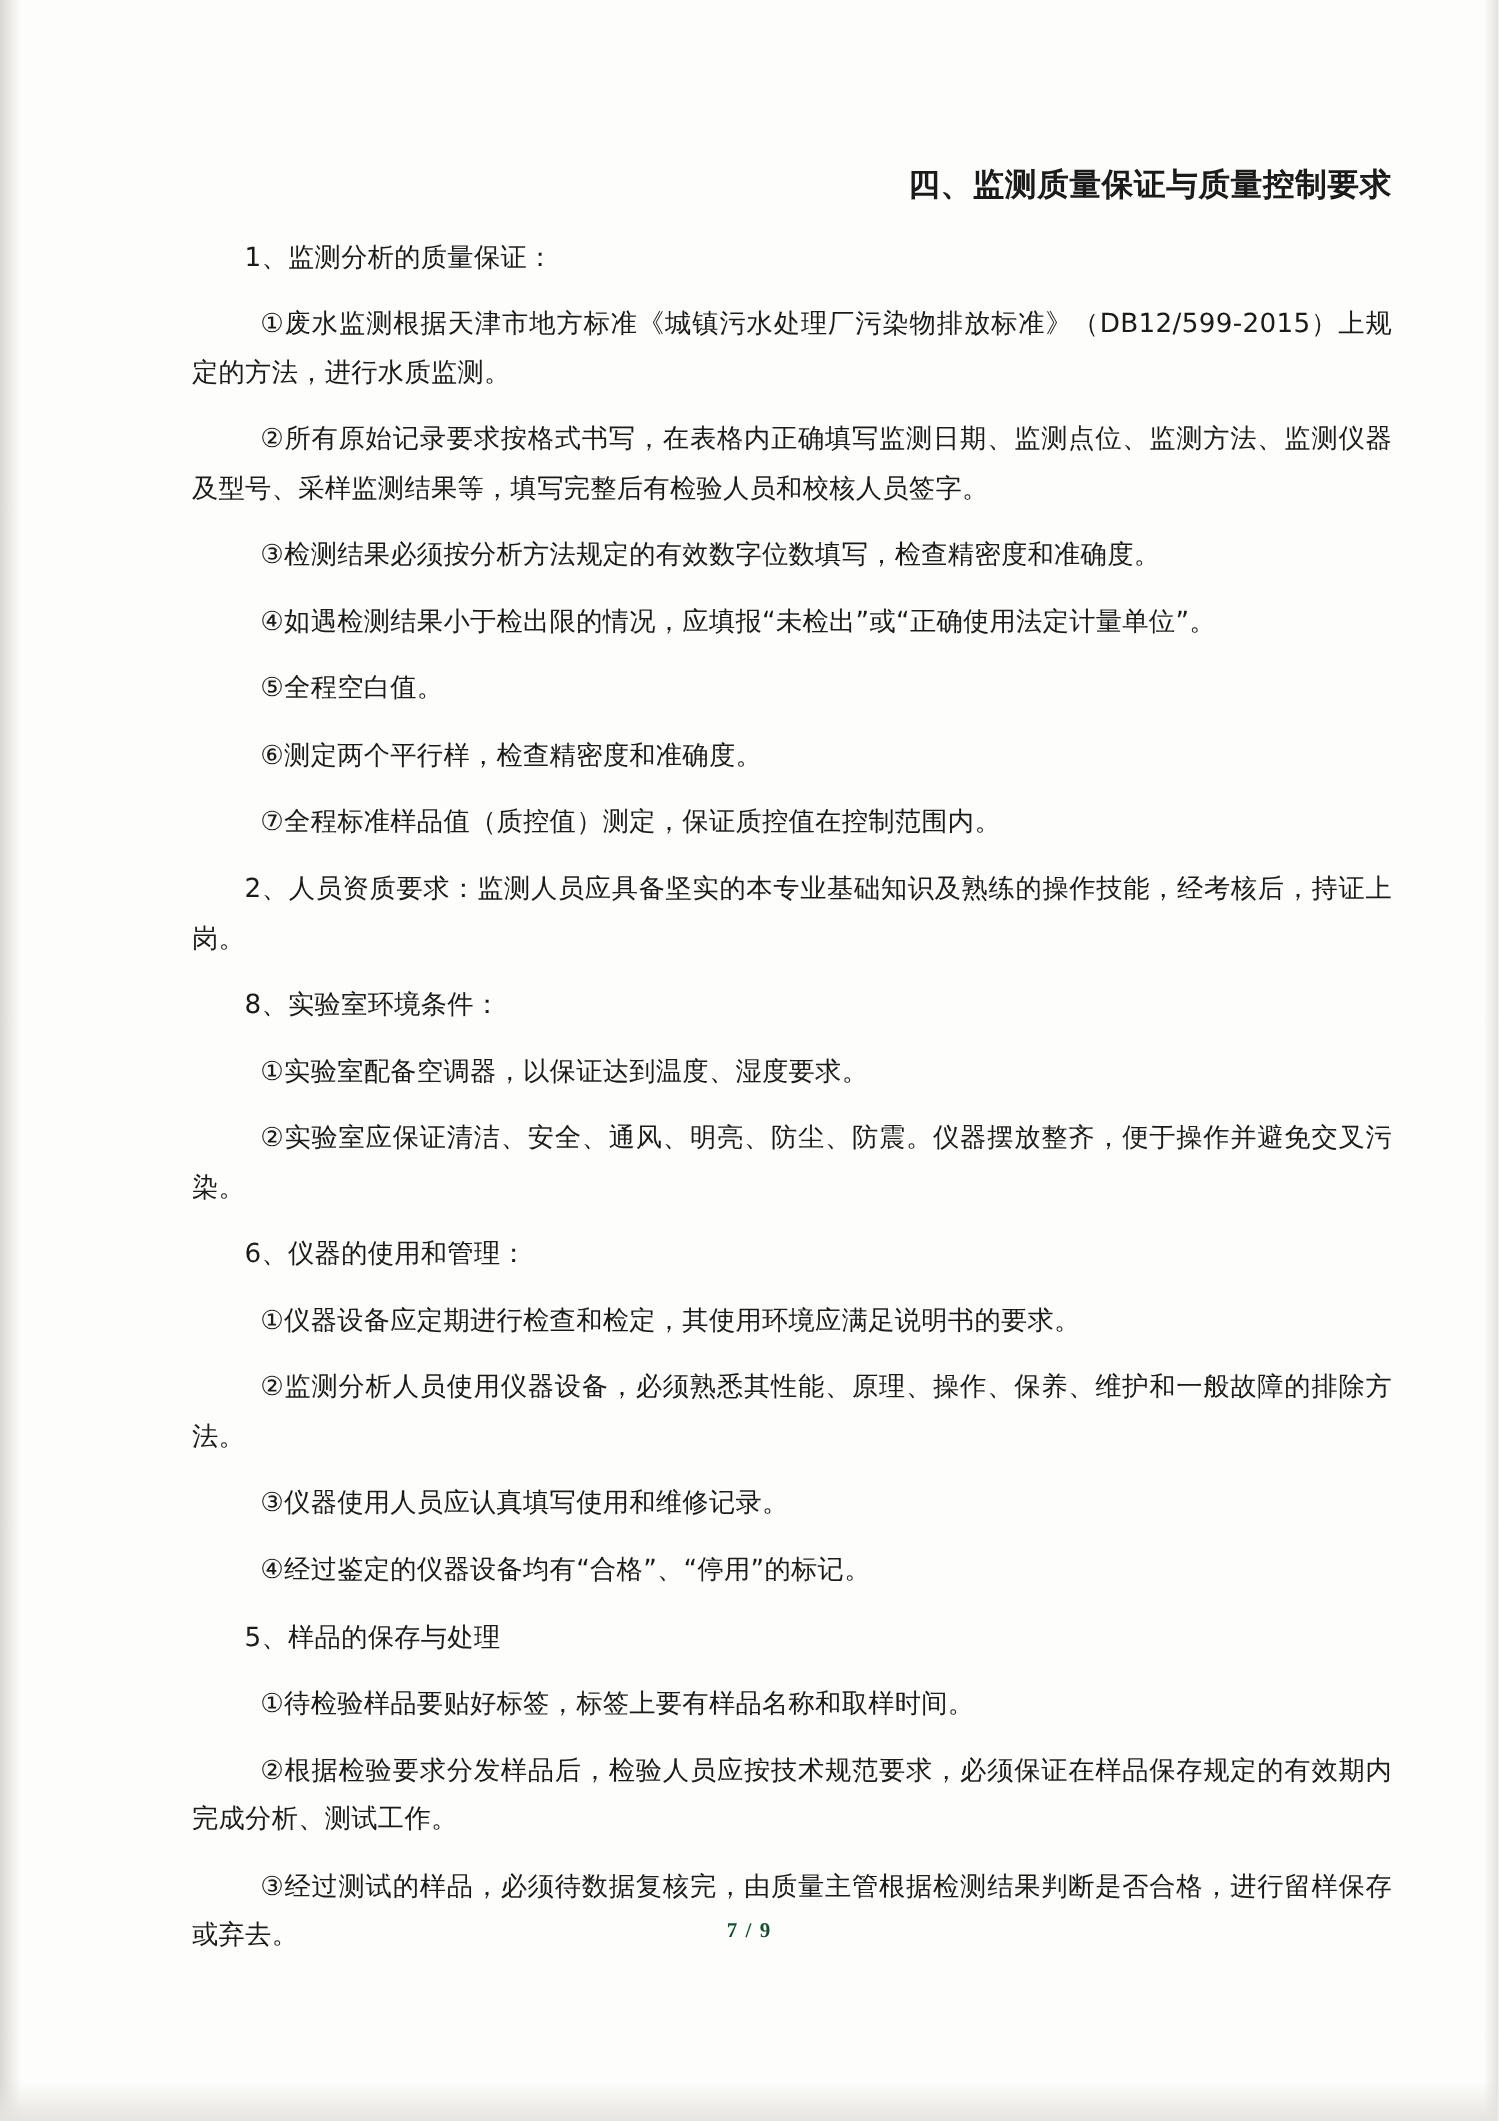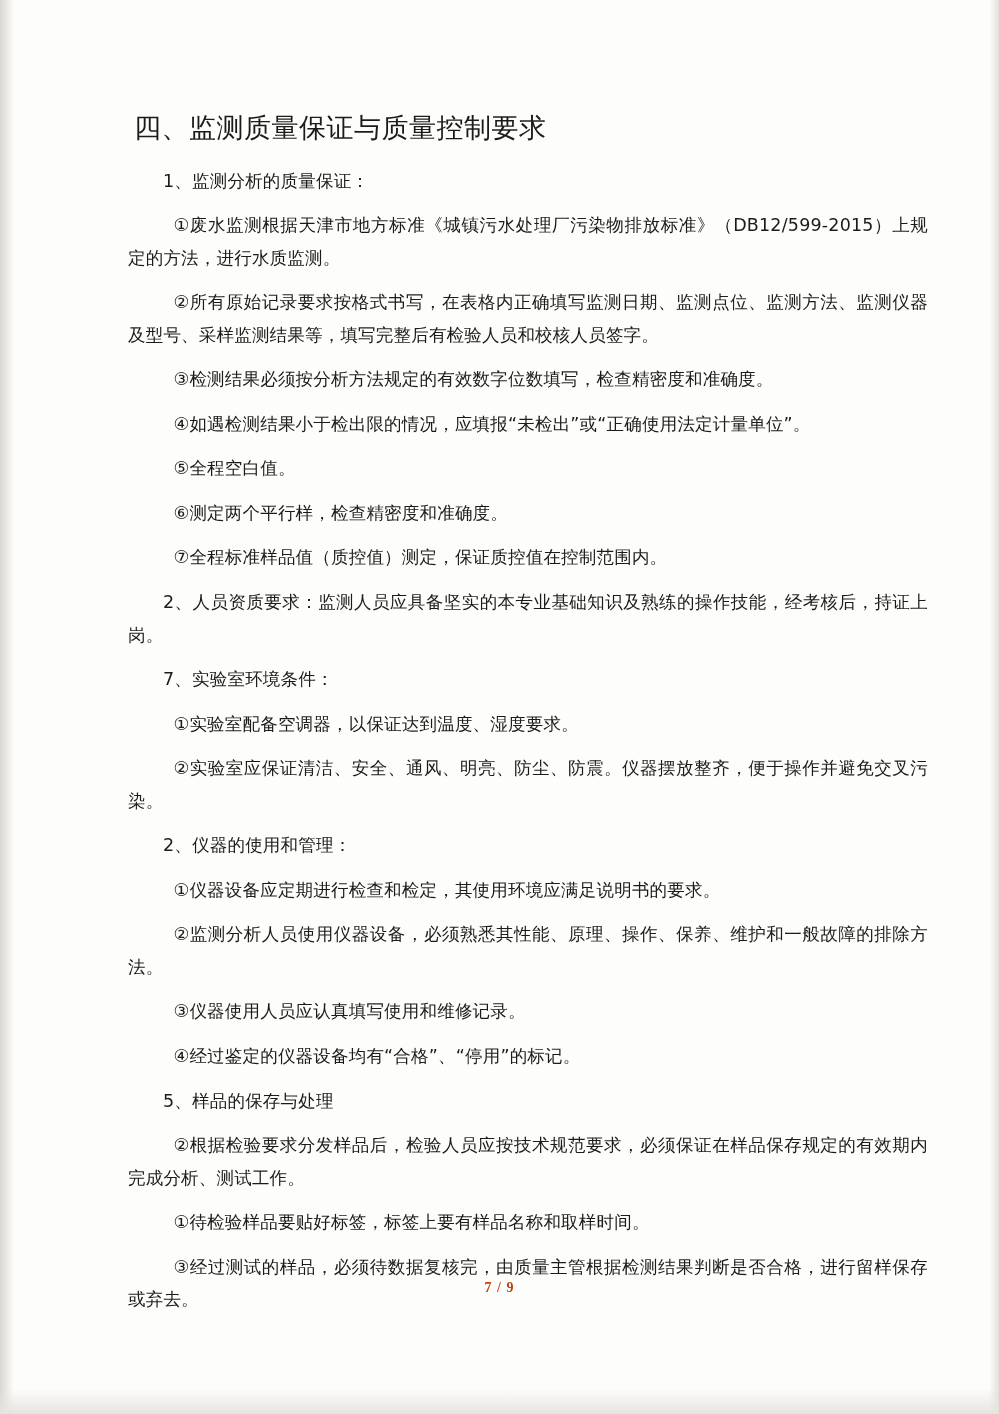--- a/index.html
+++ b/index.html
@@ -46,11 +46,12 @@
     font-family: "DejaVu Sans", sans-serif;
   }
   .doc-heading {
-    font-size: 27px;
-    font-weight: 400;
+    font-size: 21px;
+    font-weight: 700;
     letter-spacing: 0.5px;
     margin: 0 0 16px 6px;
     line-height: 1.5;
+    text-align: right;
   }
   .para {
     font-size: 17.5px;

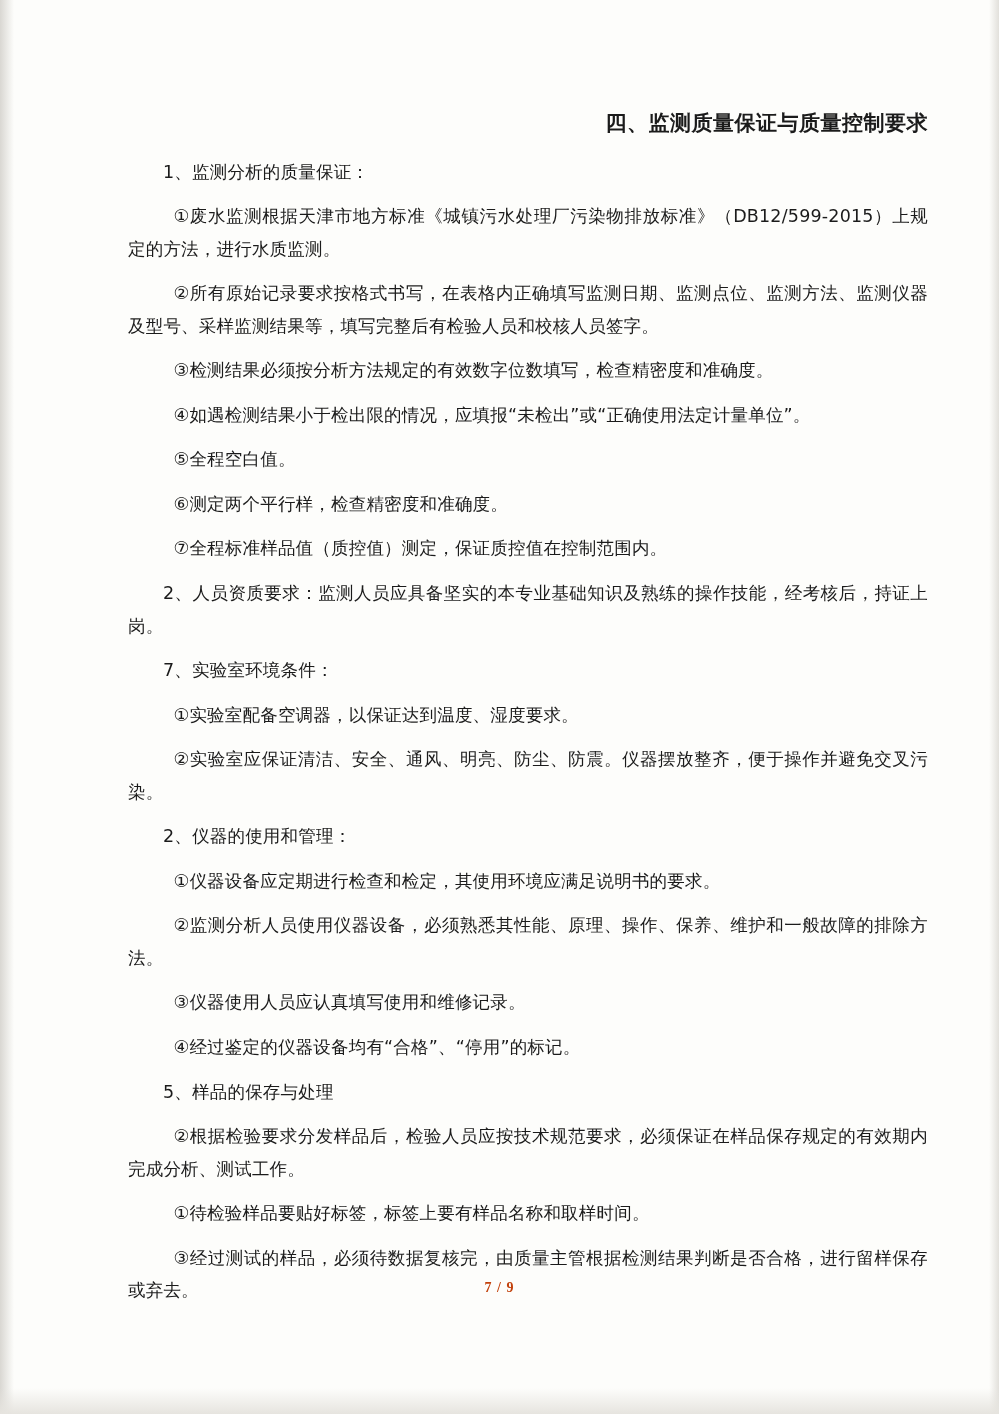--- a/index.html
+++ b/index.html
@@ -95,7 +95,7 @@
         <p class="para indent-2">⑥测定两个平行样，检查精密度和准确度。</p>
         <p class="para indent-2">⑦全程标准样品值（质控值）测定，保证质控值在控制范围内。</p>
         <p class="para indent-1">2、人员资质要求：监测人员应具备坚实的本专业基础知识及熟练的操作技能，经考核后，持证上岗。</p>
-        <p class="para indent-1">7、实验室环境条件：</p>
+        <p class="para indent-1">8、实验室环境条件：</p>
         <p class="para indent-2">①实验室配备空调器，以保证达到温度、湿度要求。</p>
         <p class="para indent-2">②实验室应保证清洁、安全、通风、明亮、防尘、防震。仪器摆放整齐，便于操作并避免交叉污染。</p>
         <p class="para indent-1">2、仪器的使用和管理：</p>

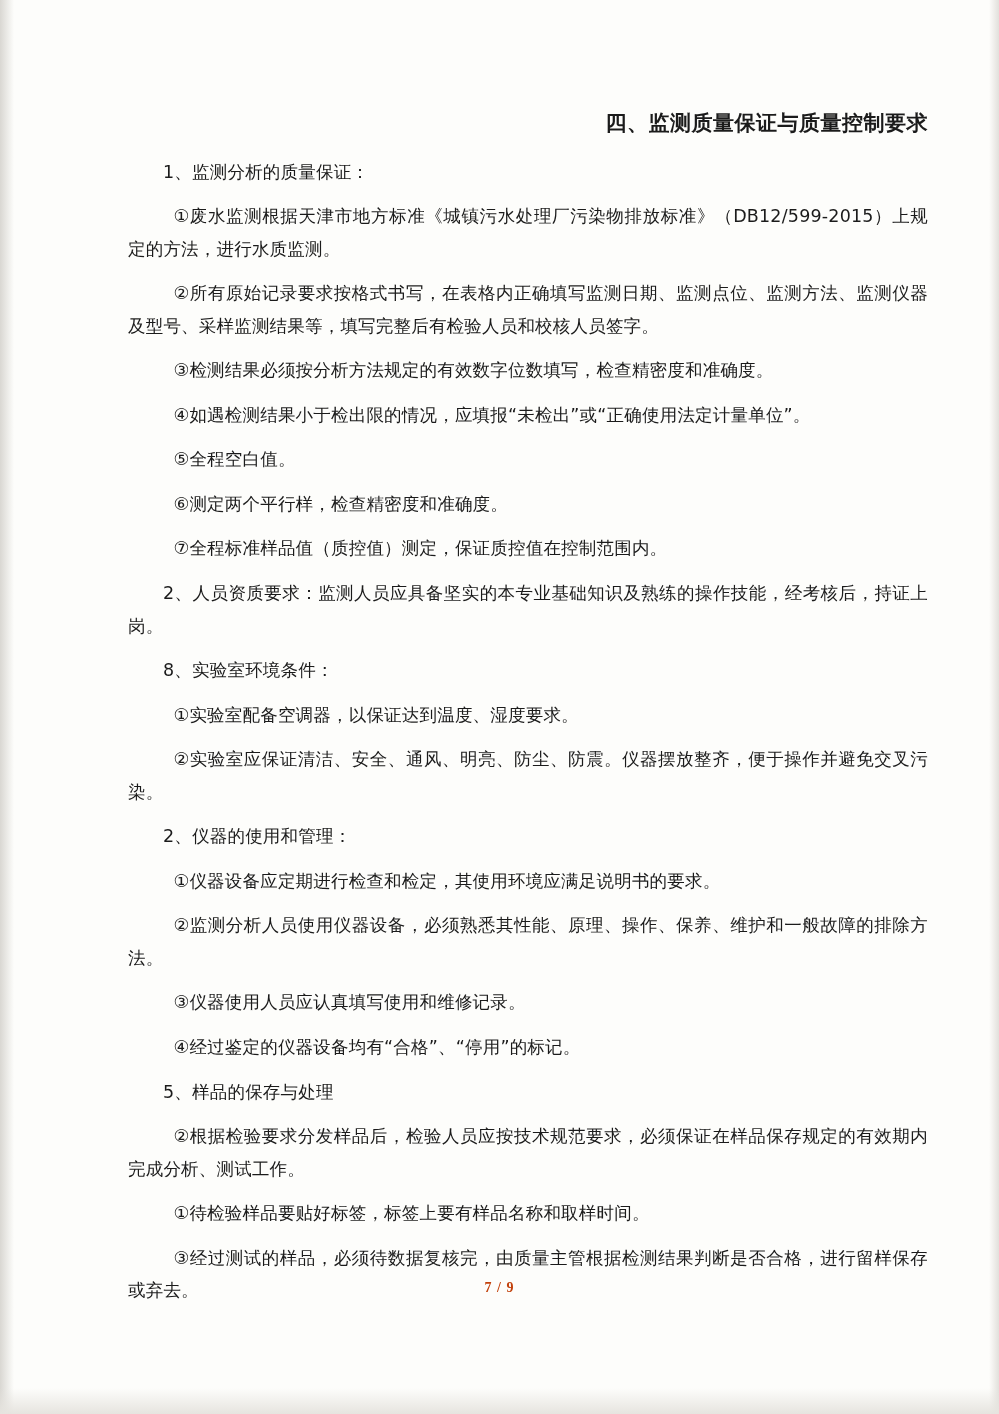--- a/index.html
+++ b/index.html
@@ -98,7 +98,7 @@
         <p class="para indent-1">8、实验室环境条件：</p>
         <p class="para indent-2">①实验室配备空调器，以保证达到温度、湿度要求。</p>
         <p class="para indent-2">②实验室应保证清洁、安全、通风、明亮、防尘、防震。仪器摆放整齐，便于操作并避免交叉污染。</p>
-        <p class="para indent-1">2、仪器的使用和管理：</p>
+        <p class="para indent-1">6、仪器的使用和管理：</p>
         <p class="para indent-2">①仪器设备应定期进行检查和检定，其使用环境应满足说明书的要求。</p>
         <p class="para indent-2">②监测分析人员使用仪器设备，必须熟悉其性能、原理、操作、保养、维护和一般故障的排除方法。</p>
         <p class="para indent-2">③仪器使用人员应认真填写使用和维修记录。</p>

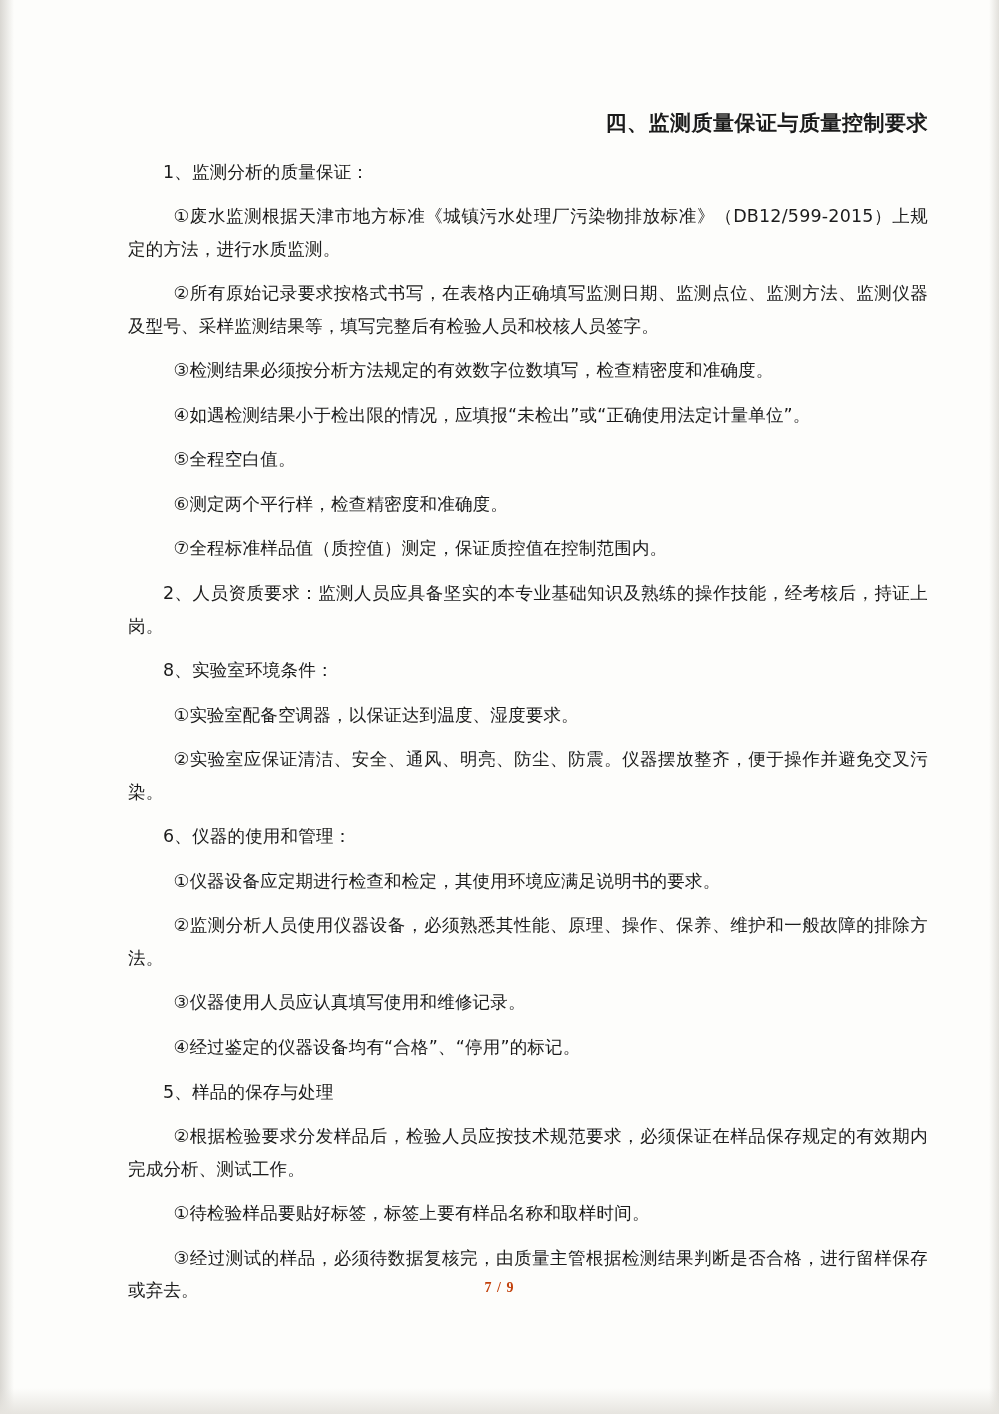--- a/index.html
+++ b/index.html
@@ -104,8 +104,8 @@
         <p class="para indent-2">③仪器使用人员应认真填写使用和维修记录。</p>
         <p class="para indent-2">④经过鉴定的仪器设备均有“合格”、“停用”的标记。</p>
         <p class="para indent-1">5、样品的保存与处理</p>
+        <p class="para indent-2">①待检验样品要贴好标签，标签上要有样品名称和取样时间。</p>
         <p class="para indent-2">②根据检验要求分发样品后，检验人员应按技术规范要求，必须保证在样品保存规定的有效期内完成分析、测试工作。</p>
-        <p class="para indent-2">①待检验样品要贴好标签，标签上要有样品名称和取样时间。</p>
         <p class="para indent-2">③经过测试的样品，必须待数据复核完，由质量主管根据检测结果判断是否合格，进行留样保存或弃去。</p>
       </div>
   </div>

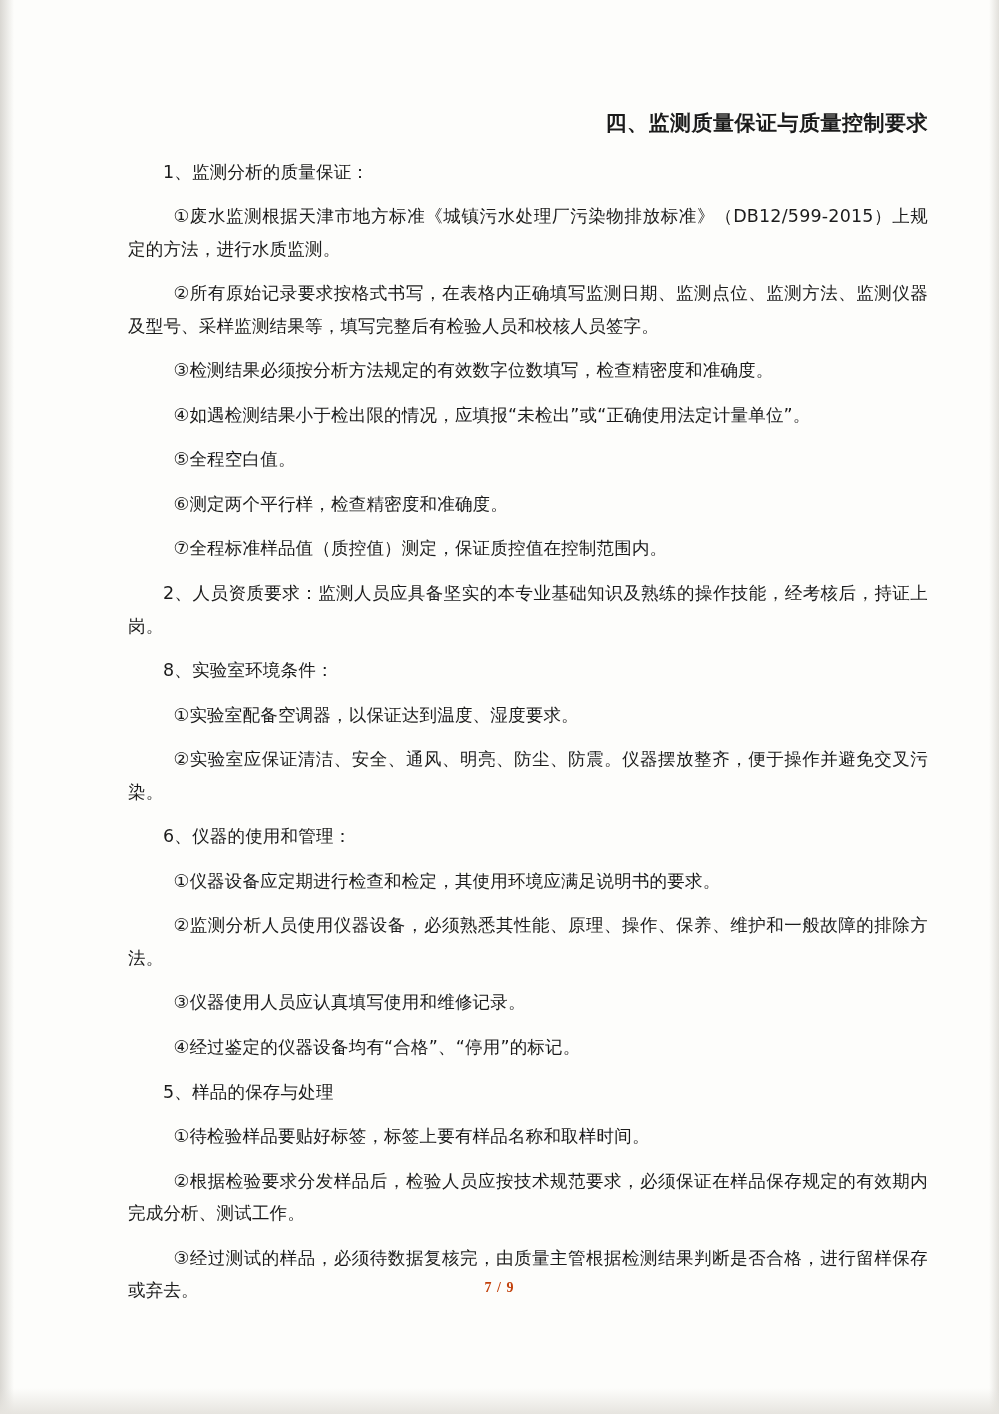--- a/index.html
+++ b/index.html
@@ -71,7 +71,7 @@
     font-size: 14px;
     font-family: "Liberation Serif", serif;
     font-weight: 700;
-    color: #c2410c;
+    color: #14532d;
     letter-spacing: 1px;
   }
 </style>

